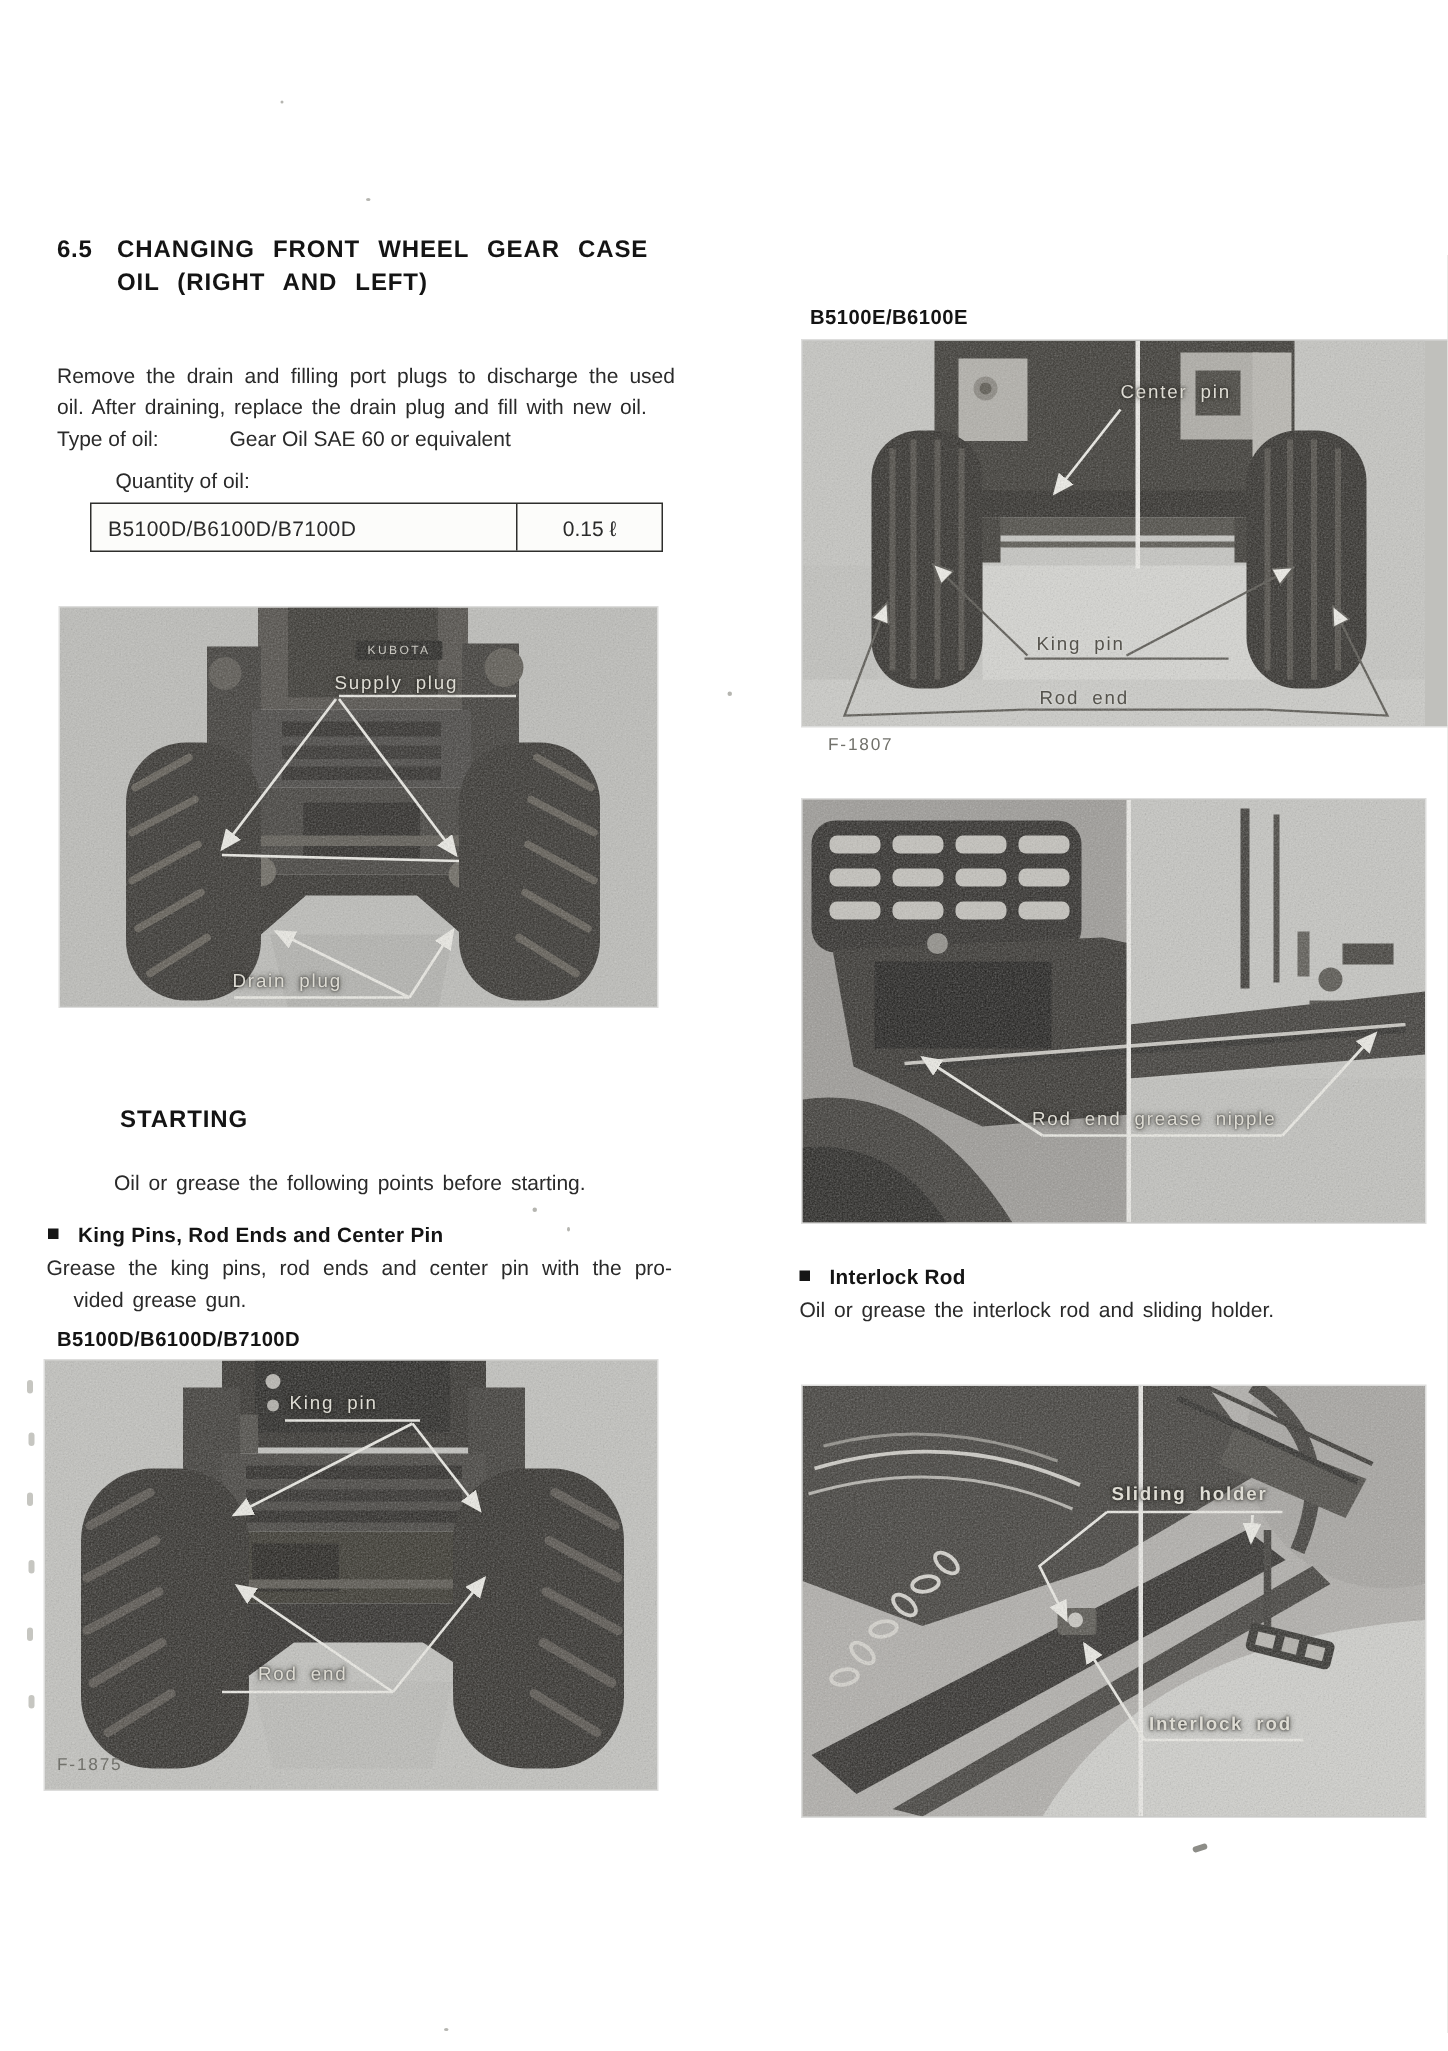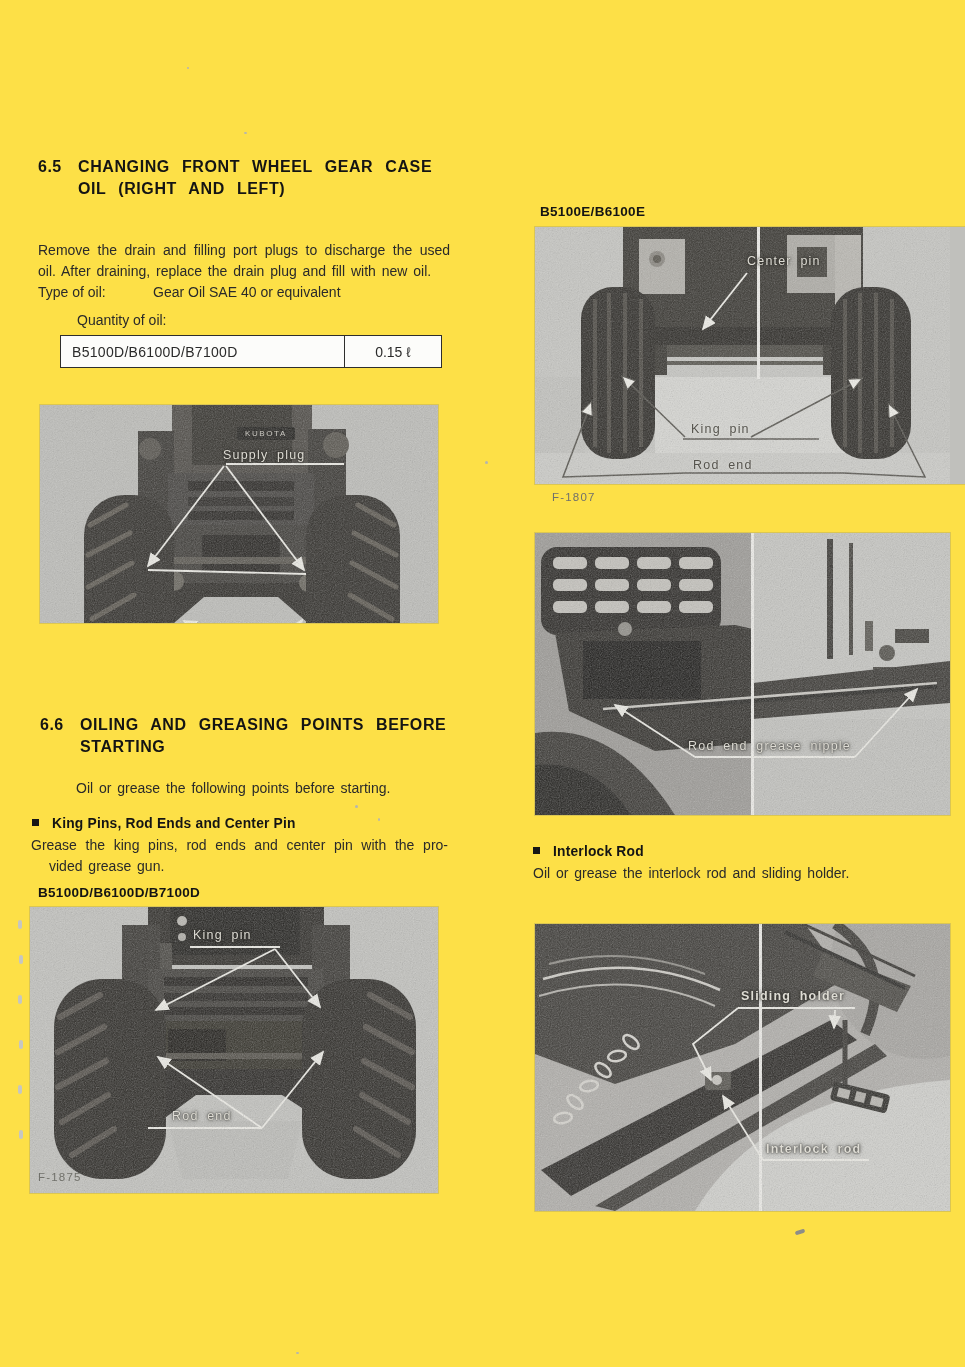--- a/index.html
+++ b/index.html
@@ -3,7 +3,7 @@
 <meta charset="utf-8">
 <style>
   html,body{margin:0;padding:0;background:#dddcd8;}
-  .page{position:relative;width:965px;height:1367px;margin:0 auto;background:#fde047;
+  .page{position:relative;width:965px;height:1367px;margin:0 auto;background:#ffffff;
         font-family:"Liberation Sans", sans-serif;color:#1c1c1c;overflow:hidden;}
   .abs{position:absolute;}
   .h1{font-weight:700;font-size:16px;letter-spacing:0.6px;word-spacing:7px;color:#141414;white-space:nowrap;}

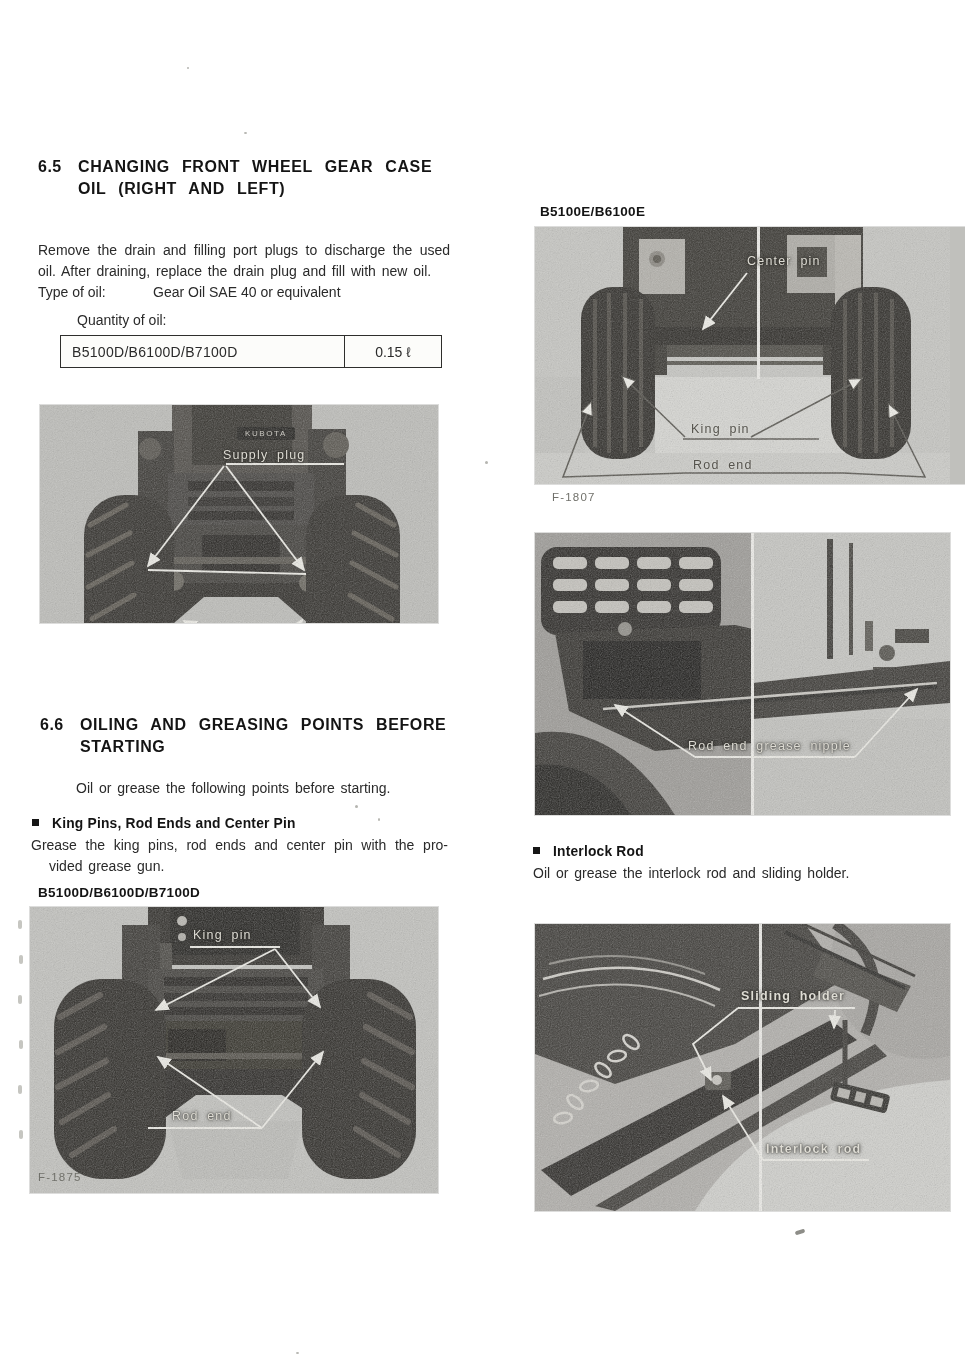--- a/index.html
+++ b/index.html
@@ -42,7 +42,7 @@
   <div class="abs bodyline jline" style="left:38px;top:242px;width:412px;">Remove the drain and filling port plugs to discharge the used</div>
   <div class="abs bodyline" style="left:38px;top:263px;">oil. After draining, replace the drain plug and fill with new oil.</div>
   <div class="abs kv" style="left:38px;top:284px;">Type of oil:</div>
-  <div class="abs kv" style="left:153px;top:284px;">Gear Oil SAE 40 or equivalent</div>
+  <div class="abs kv" style="left:153px;top:284px;">Gear Oil SAE 60 or equivalent</div>
   <div class="abs kv" style="left:38px;top:312px;margin-left:39px;">Quantity of oil:</div>
 
   <div class="tbl">

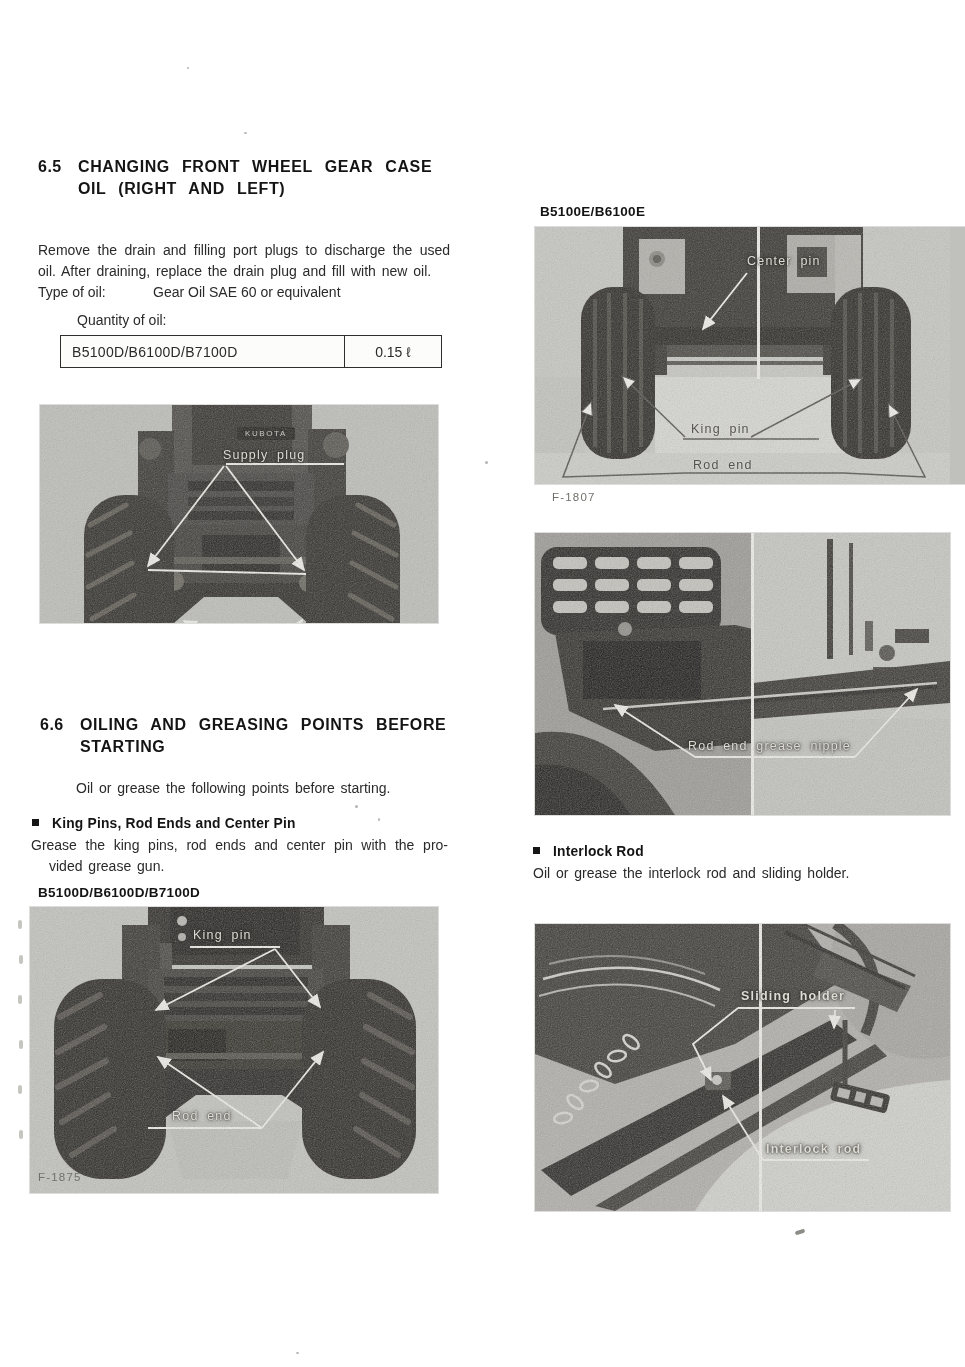--- a/index.html
+++ b/index.html
@@ -50,7 +50,7 @@
     <div class="c2">0.15 ℓ</div>
   </div>
 
-  <div class="photo" style="left:40px;top:405px;width:398px;height:218px;">
+  <div class="photo" style="left:40px;top:405px;width:398px;height:266px;">
     <svg width="398" height="274" viewBox="0 0 398 274">
       <defs>
         <filter id="g1" x="0" y="0" width="100%" height="100%">

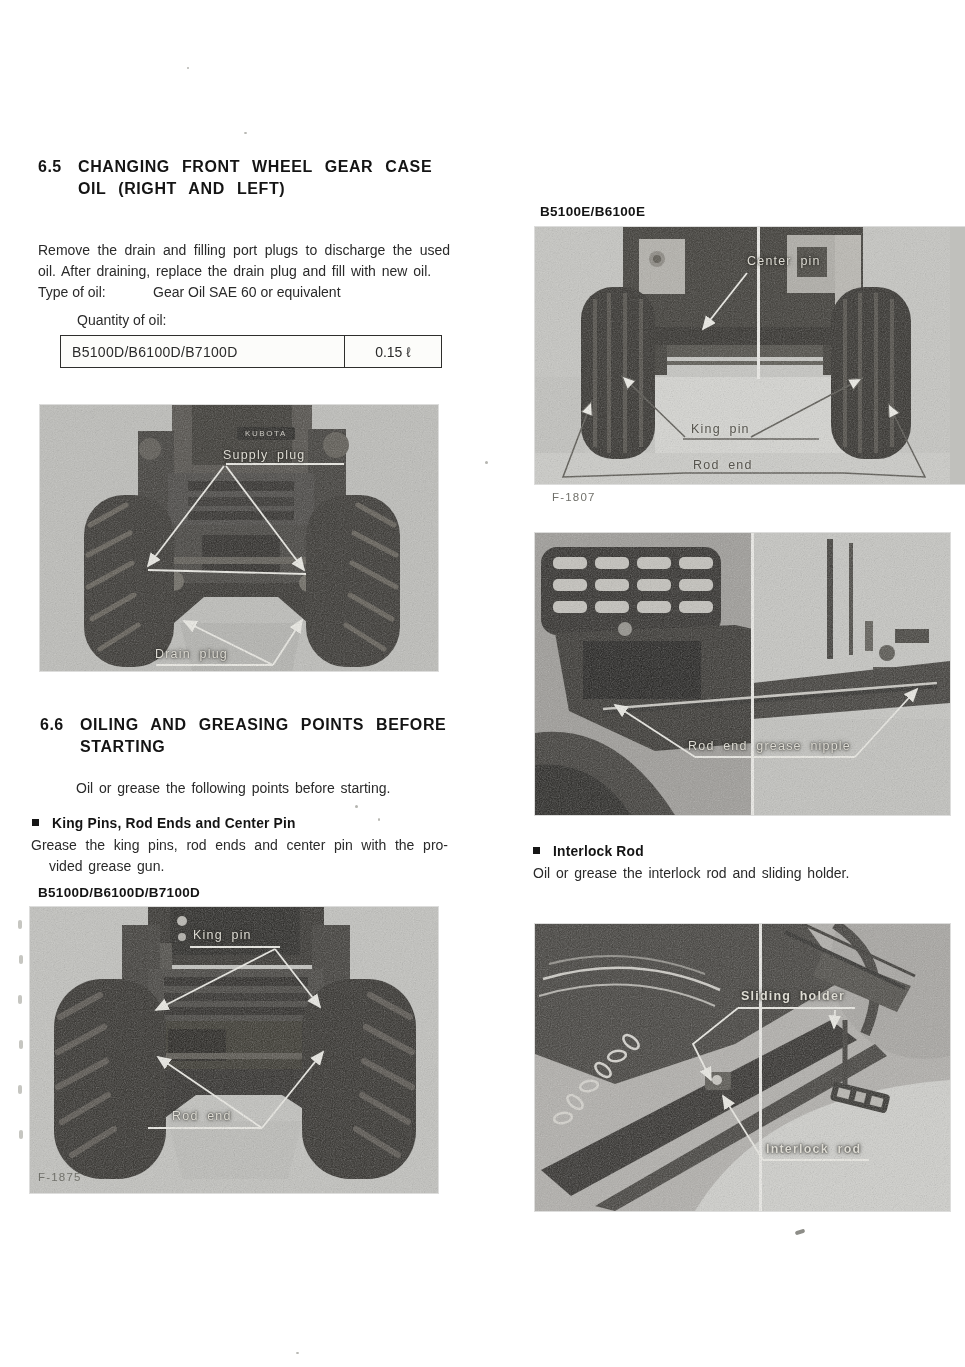--- a/index.html
+++ b/index.html
@@ -114,9 +114,6 @@
     <span class="plabel" style="left:115px;top:242px;">Drain plug</span>
   </div>
 
-  <div class="abs h1" style="left:40px;top:716px;">
-    <span class="hnum">6.6</span><span>OILING AND GREASING POINTS BEFORE</span>
-  </div>
   <div class="abs h1" style="left:80px;top:738px;">STARTING</div>
 
   <div class="abs bodyline" style="left:36px;top:780px;margin-left:40px;">Oil or grease the following points before starting.</div>

